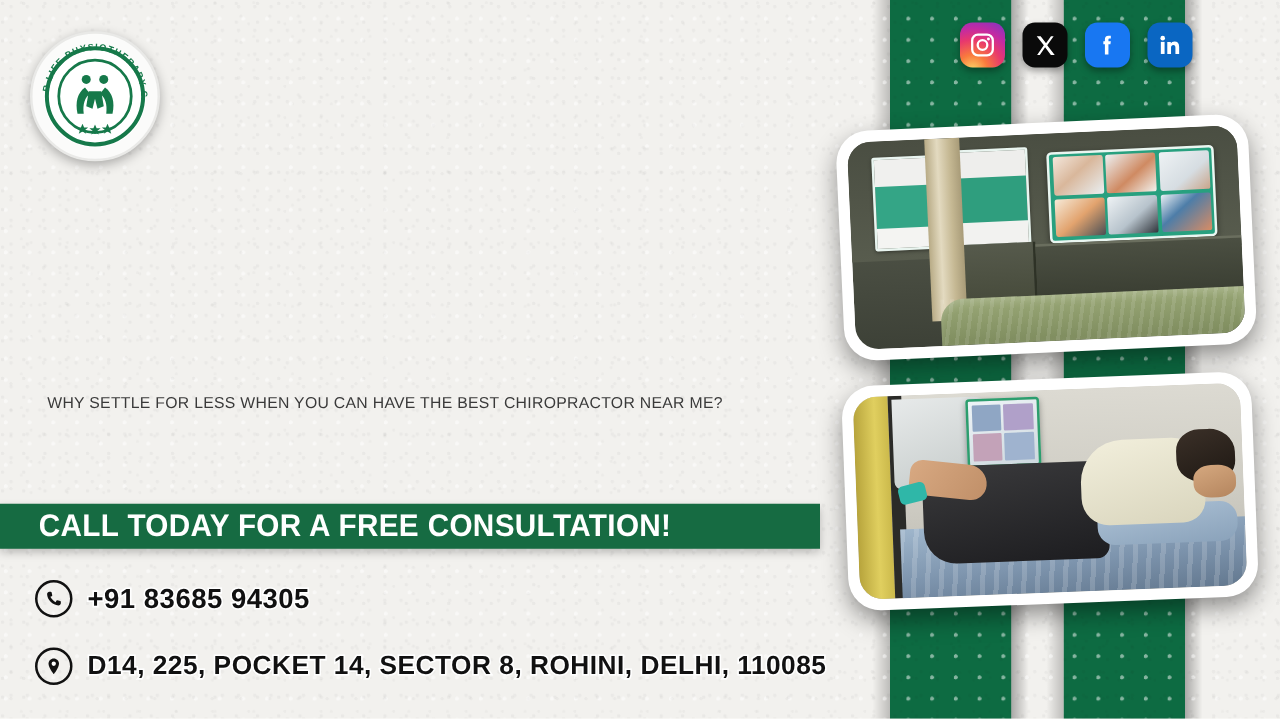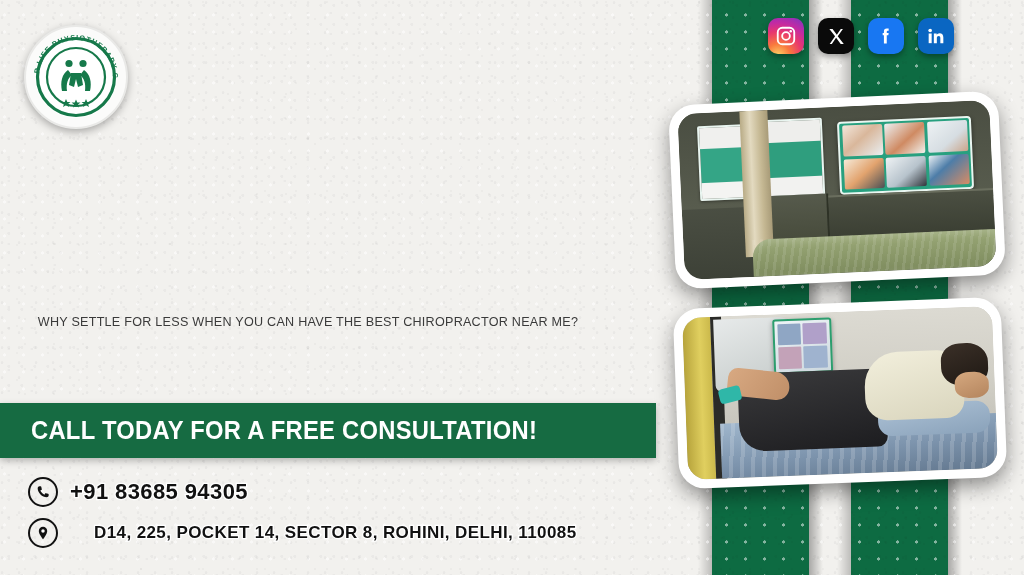--- a/index.html
+++ b/index.html
@@ -127,7 +127,7 @@
   
   .cta-bar {
     position:absolute; left:0; top:403px;
-    width:656px; height:55px;
+    width:656px; height:36px;
     background:#166b42;
     z-index:6;
     display:flex; align-items:center;

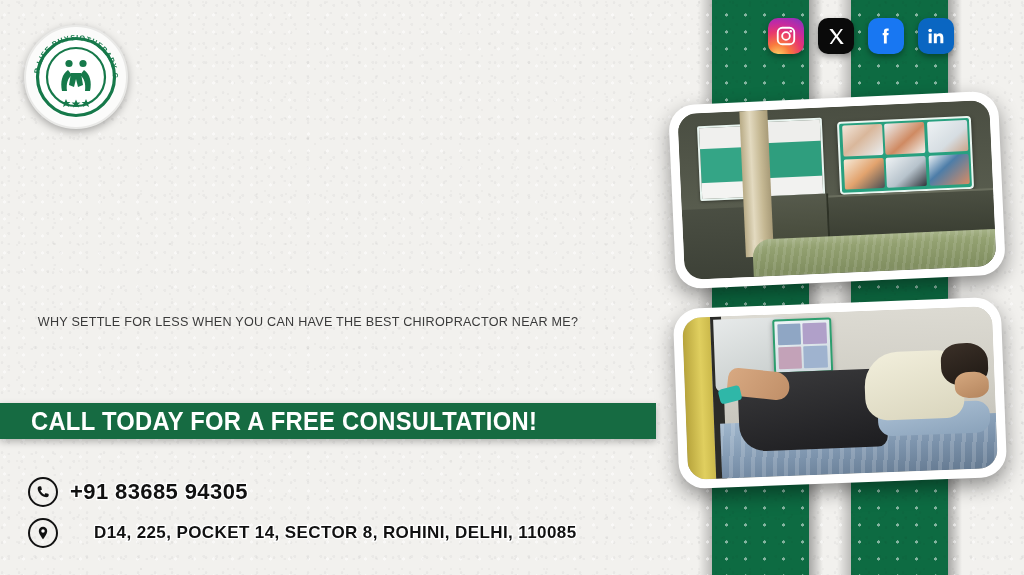--- a/index.html
+++ b/index.html
@@ -150,7 +150,7 @@
     position:absolute; left:28px; z-index:6;
     display:flex; align-items:center; gap:12px;
   }
-  .c-phone { top:477px; }
+  .c-phone { top:464px; }
   .c-addr  { top:518px; }
   .c-icon {
     width:30px; height:30px; border-radius:50%;

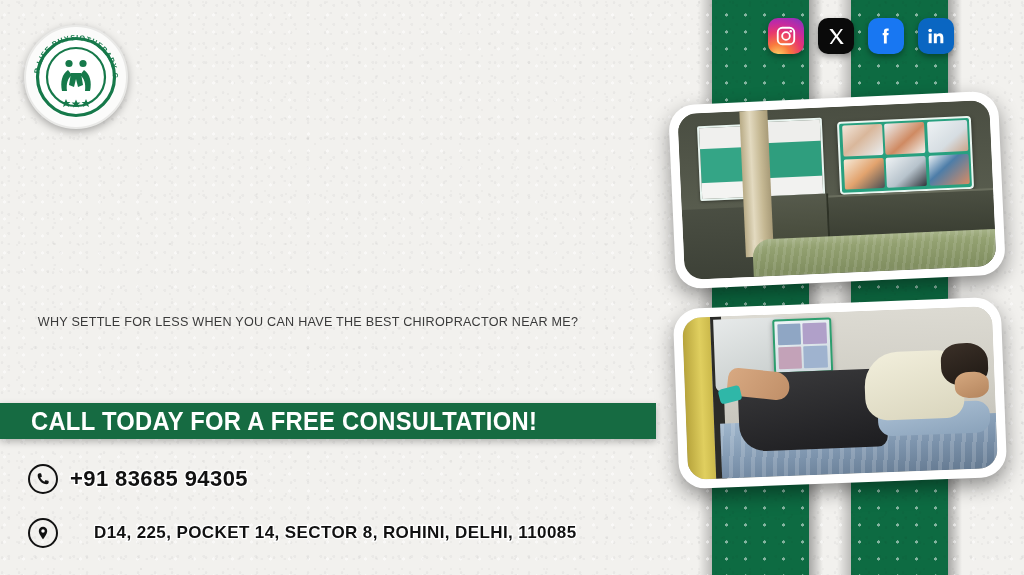--- a/index.html
+++ b/index.html
@@ -169,7 +169,7 @@
     letter-spacing:.4px;
   }
   .c-phone .c-text { font-size:22px; }
-  .c-addr  .c-text { font-size:17px;margin-left:24px; }
+  .c-addr  .c-text { font-size:21px; }
 
   
   .photo-card {

